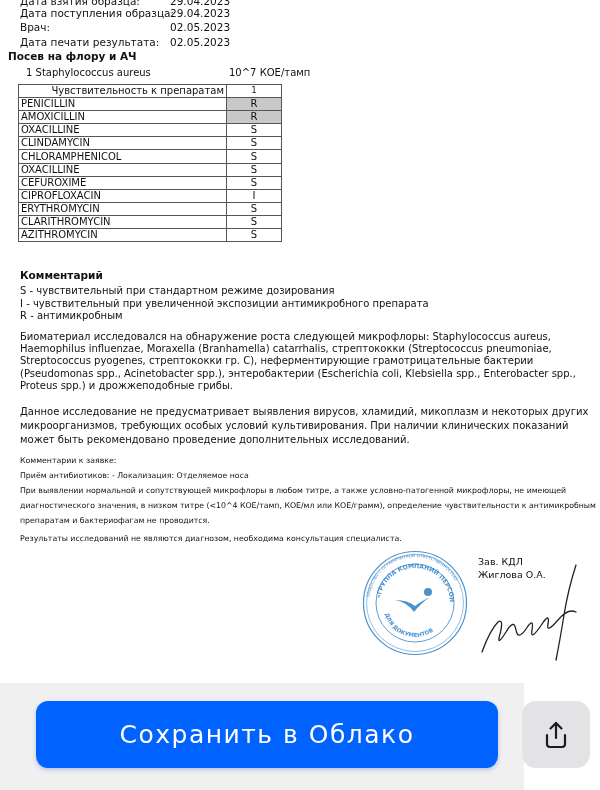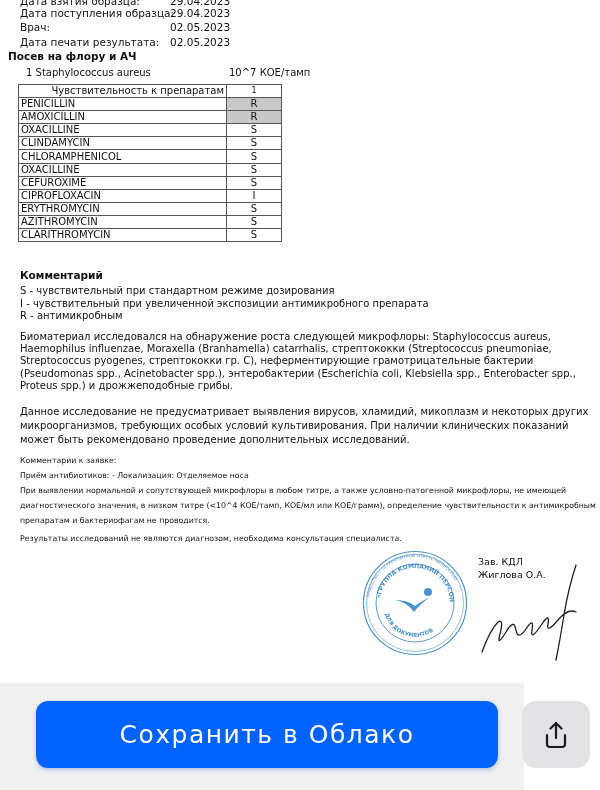--- a/index.html
+++ b/index.html
@@ -117,11 +117,11 @@
           <td class="res">S</td>
         </tr>
         <tr>
-          <td class="drug">AZITHROMYCIN</td>
+          <td class="drug">CLARITHROMYCIN</td>
           <td class="res">S</td>
         </tr>
         <tr>
-          <td class="drug">CLARITHROMYCIN</td>
+          <td class="drug">AZITHROMYCIN</td>
           <td class="res">S</td>
         </tr>
       </tbody>

